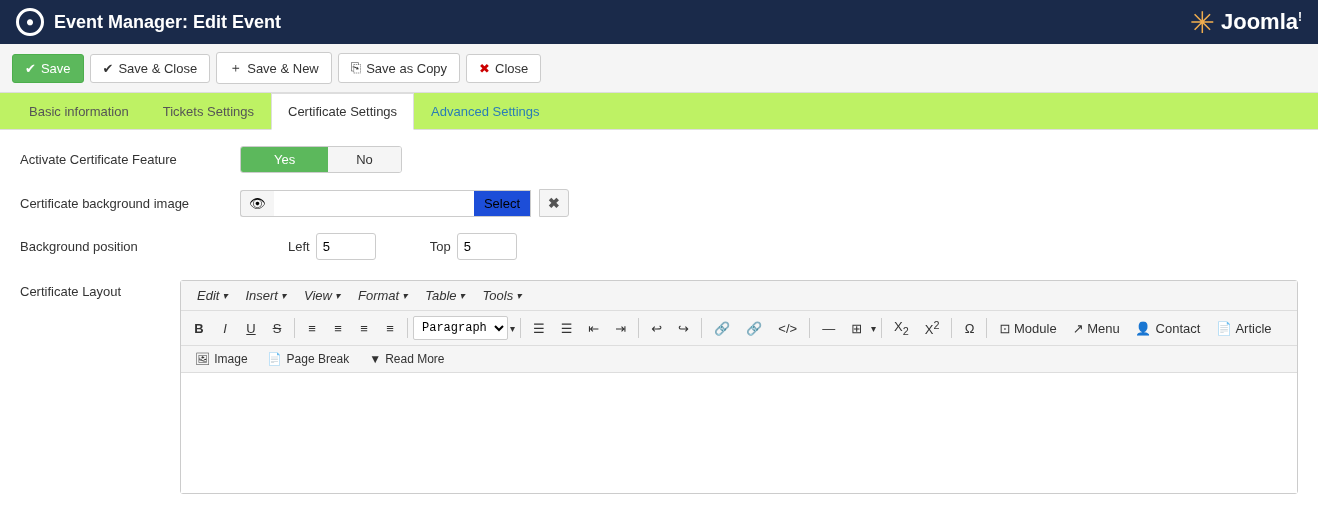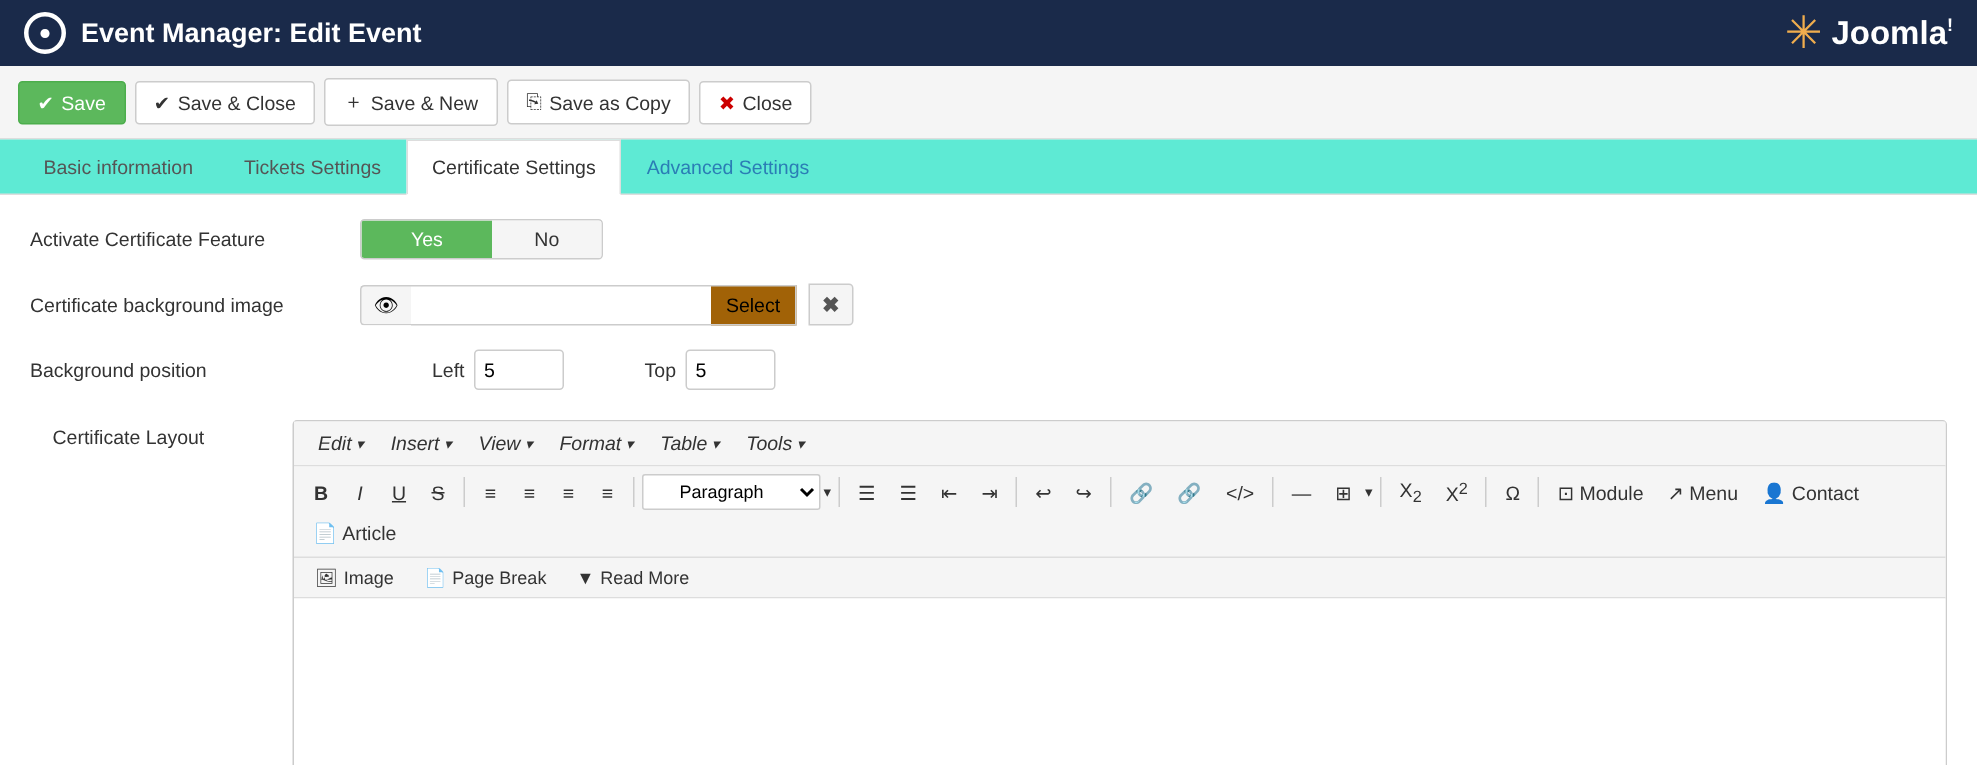--- a/index.html
+++ b/index.html
@@ -45,7 +45,7 @@
 
     
     .tabs {
-      background: #5eead4;
+      background: #bef264;
       border-bottom: 1px solid #ddd;
       padding: 0 12px;
       display: flex;

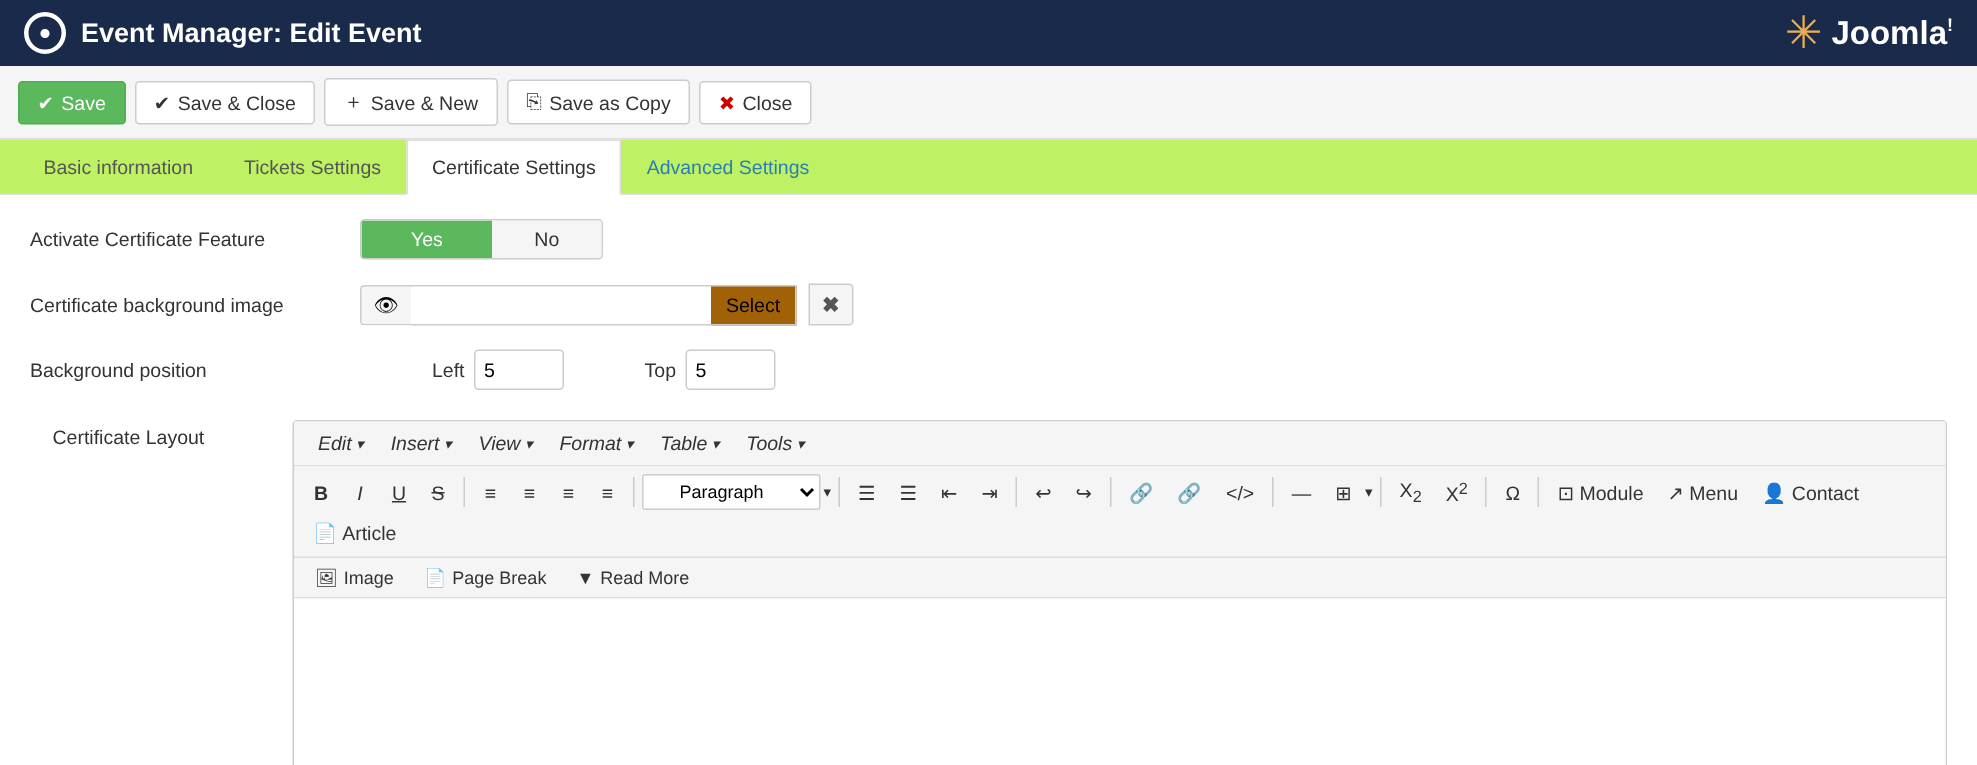--- a/index.html
+++ b/index.html
@@ -96,7 +96,7 @@
       border-left: none; border-right: none; font-size: 13px;
     }
     .img-select-btn {
-      background: #a16207; border: 1px solid #ccc; padding: 5px 10px;
+      background: #1d4ed8; border: 1px solid #ccc; padding: 5px 10px;
       cursor: pointer; font-size: 13px; border-left: none;
     }
     .img-clear-btn {

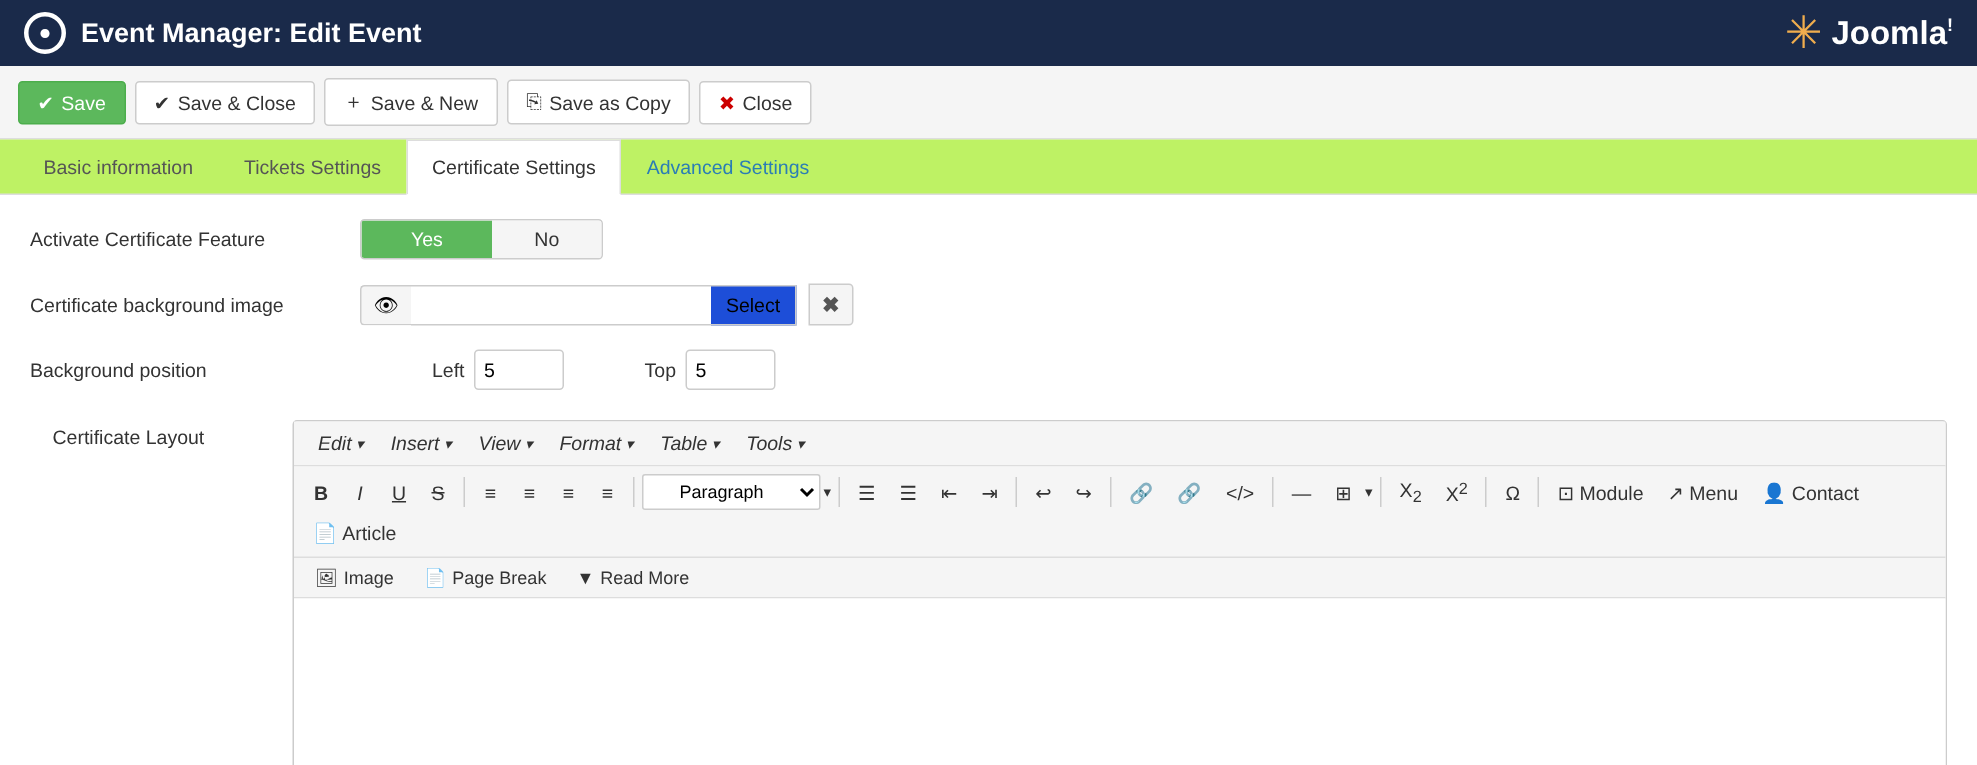--- a/index.html
+++ b/index.html
@@ -115,7 +115,7 @@
 
     
     .editor-wrap { margin-top: 4px; border: 1px solid #ccc; border-radius: 3px; }
-    .editor-label { width: 160px; min-width: 160px; font-size: 13px; color: #333; align-self: flex-start; padding-top: 8px; margin-left: 15px; }
+    .editor-label { width: 160px; min-width: 160px; font-size: 13px; color: #333; align-self: flex-start; padding-top: 8px; }
 
     
     .editor-menubar {

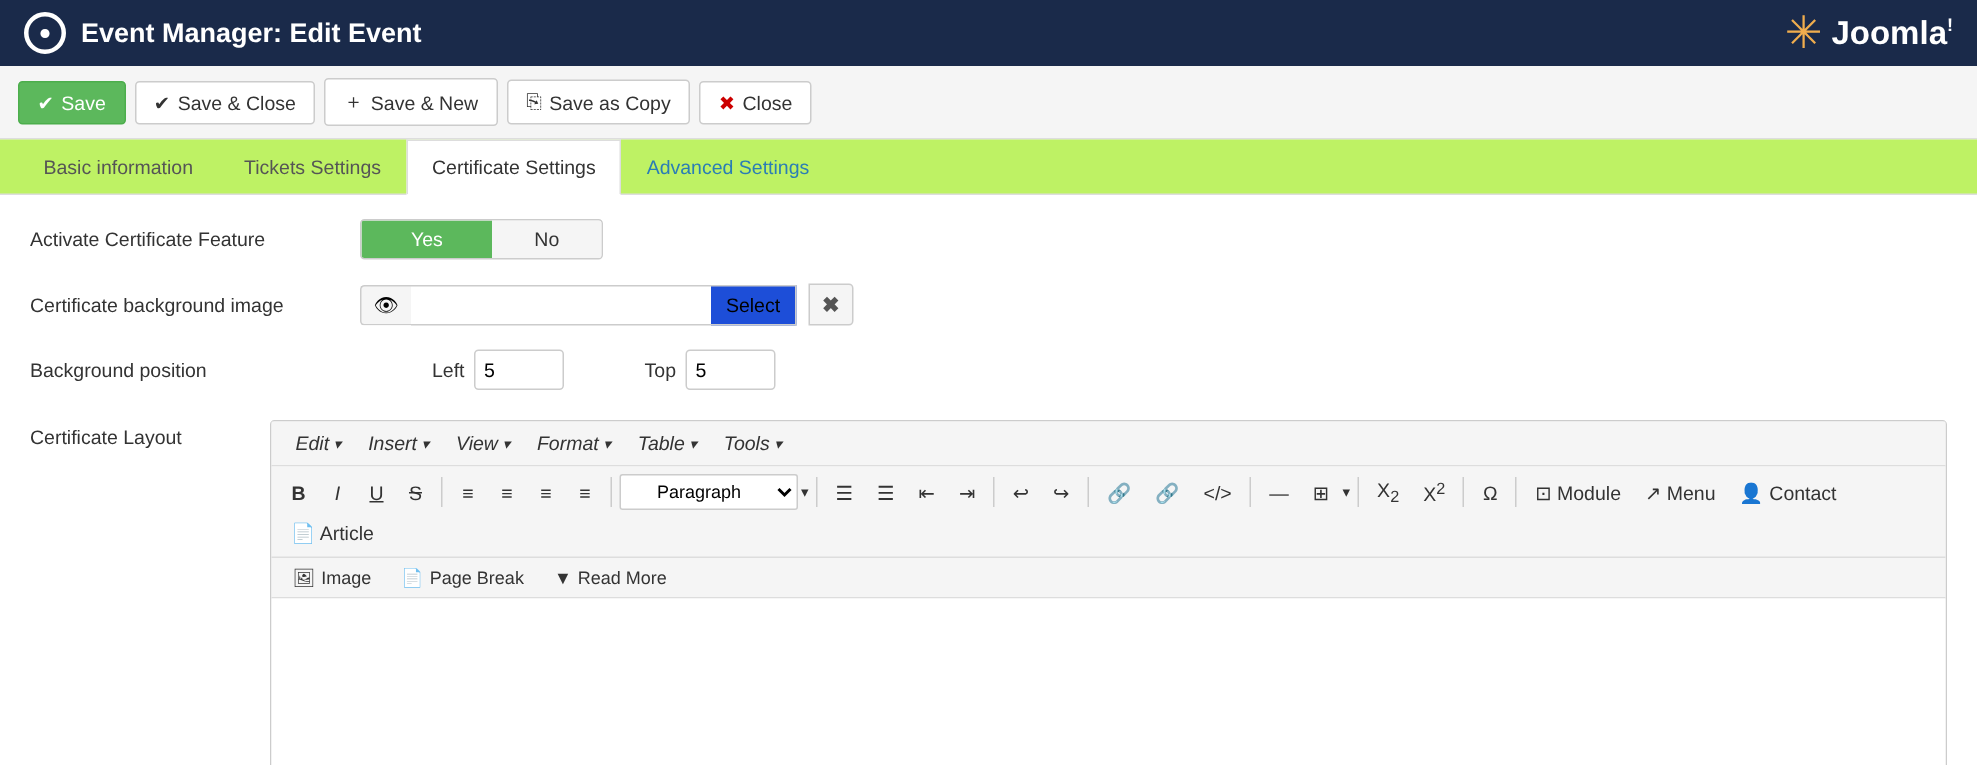--- a/index.html
+++ b/index.html
@@ -140,8 +140,8 @@
     }
     .tool-sep { width: 1px; background: #ccc; height: 20px; margin: 0 3px; }
     .paragraph-select {
-      border: 1px solid #ccc; background: white; padding: 3px 20px;
-      font-size: 12px; cursor: pointer; border-radius: 2px;
+      border: 1px solid #ccc; background: white; padding: 3px 4px;
+      font-size: 12px; cursor: pointer; border-radius: 2px; font-family: Liberation Mono, monospace;
     }
 
     

